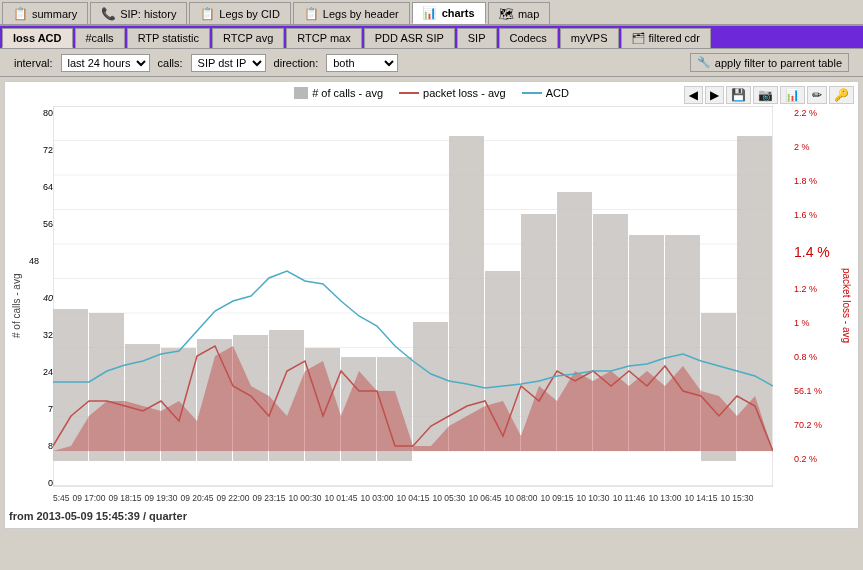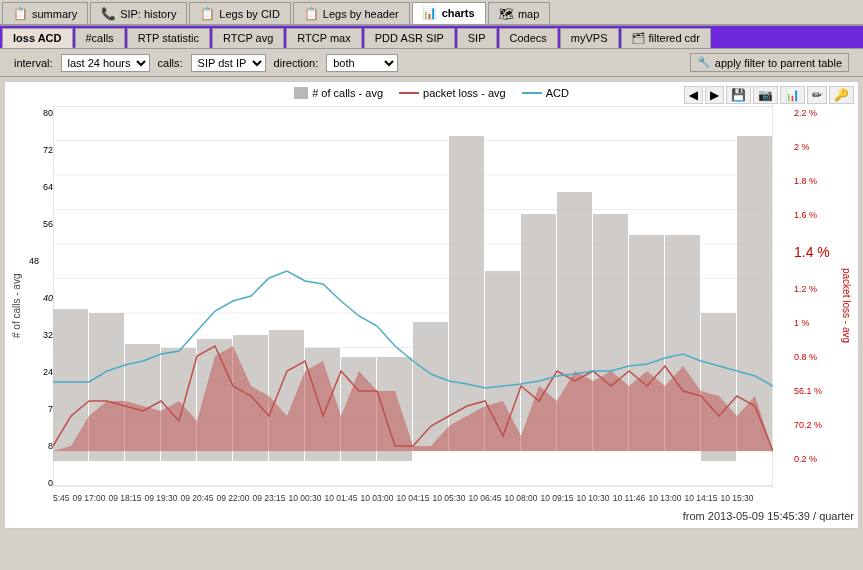--- a/index.html
+++ b/index.html
@@ -126,9 +126,9 @@
     }
 
     .chart-footer {
-      text-align: right;
-      font-size: 11px;
-      font-weight: normal;
+      text-align: left;
+      font-size: 11px;
+      font-weight: bold;
       padding: 4px 0 2px 0;
       color: #333;
     }

